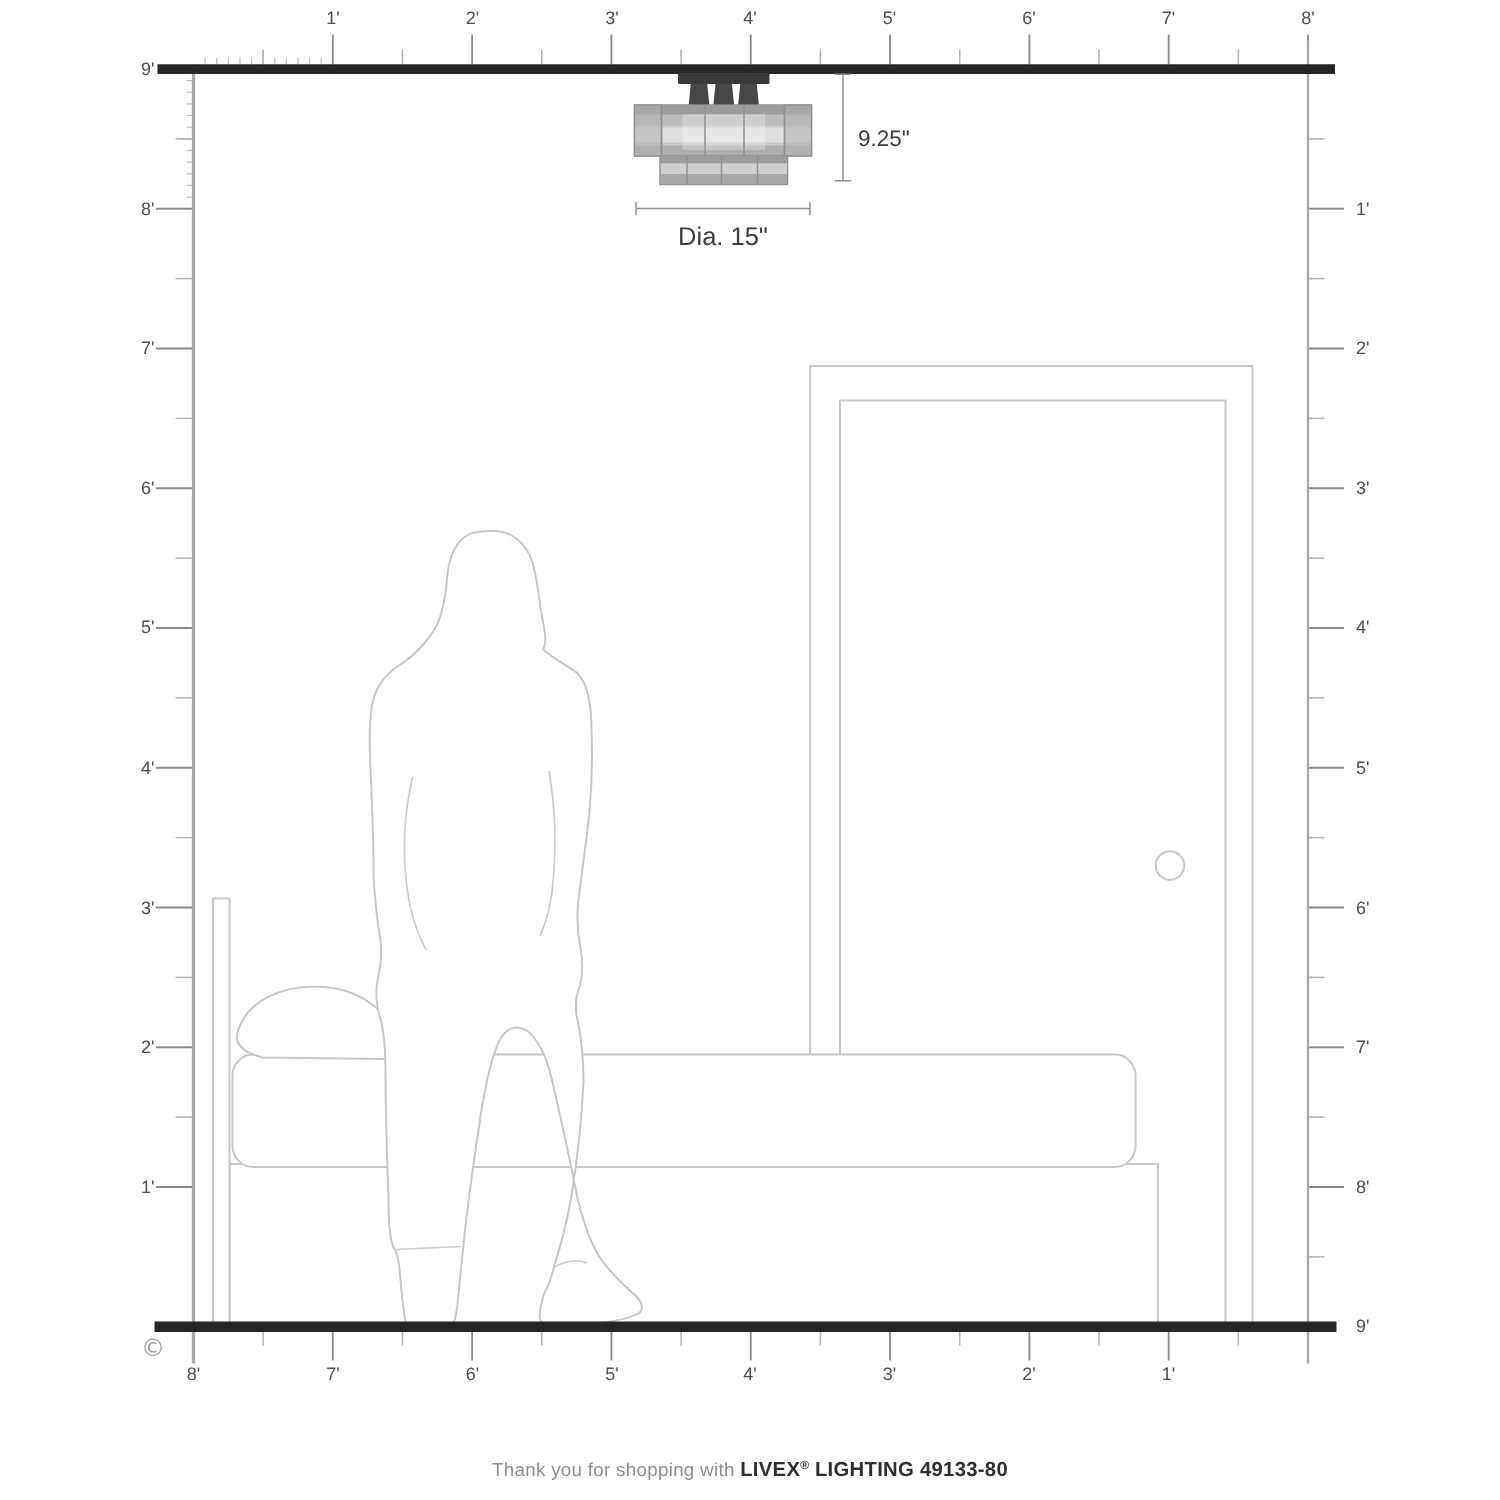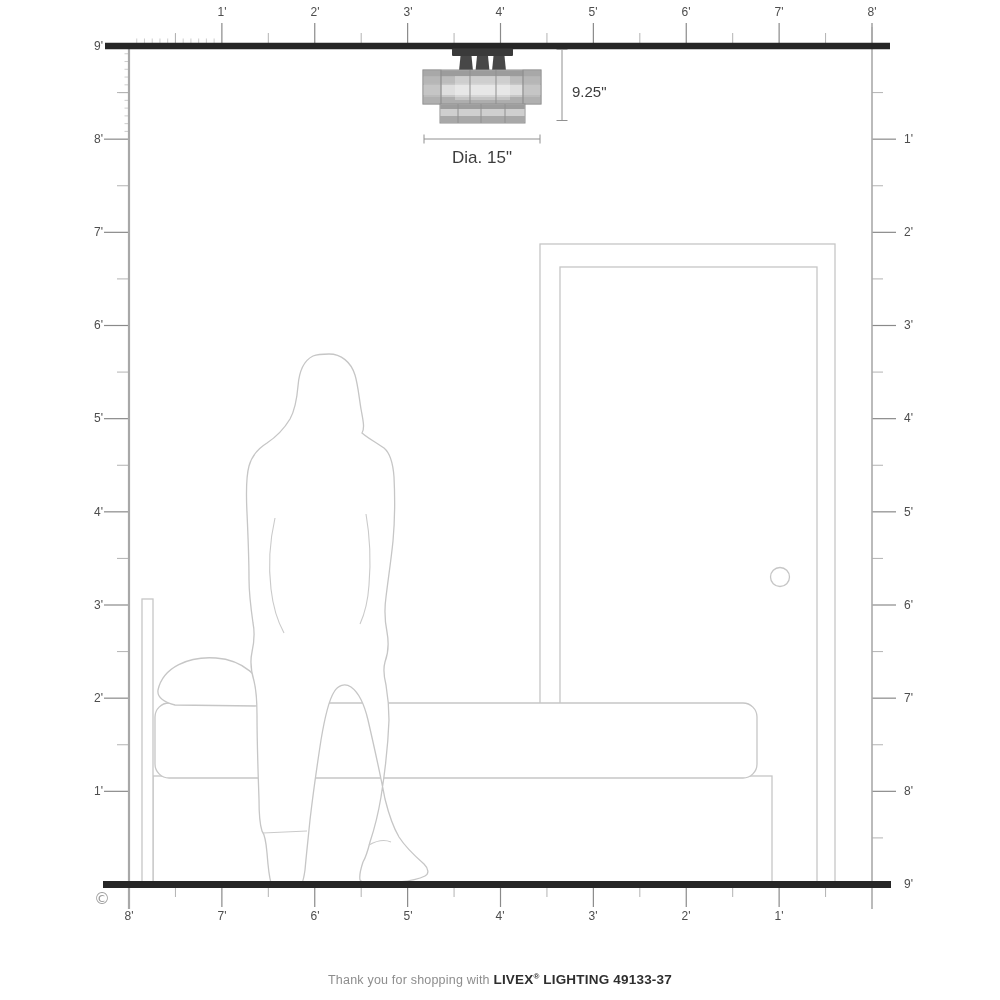--- a/index.html
+++ b/index.html
@@ -266,7 +266,7 @@
 <div class="footer">
   <span>Thank you for shopping with</span>
   <span class="brand-strong">LIVEX</span><sup>®</sup>
-  <span class="brand-strong">LIGHTING 49133-37</span>
+  <span class="brand-strong">LIGHTING 49133-80</span>
 </div>
 
 </body></html>

